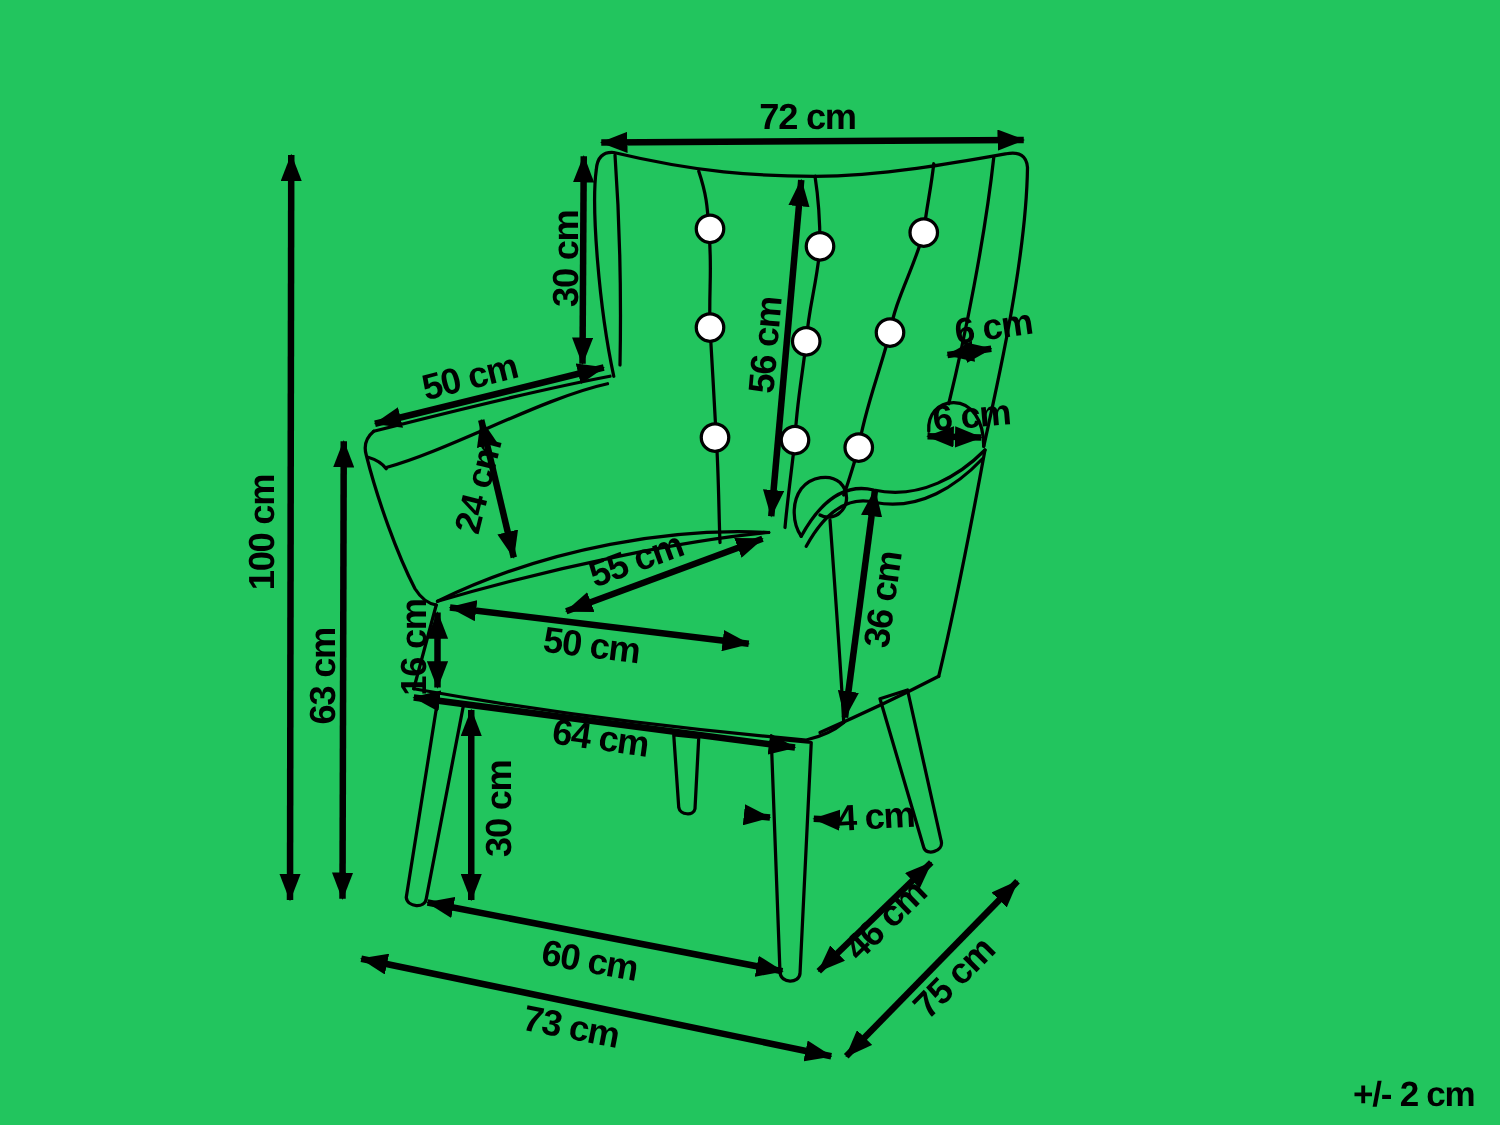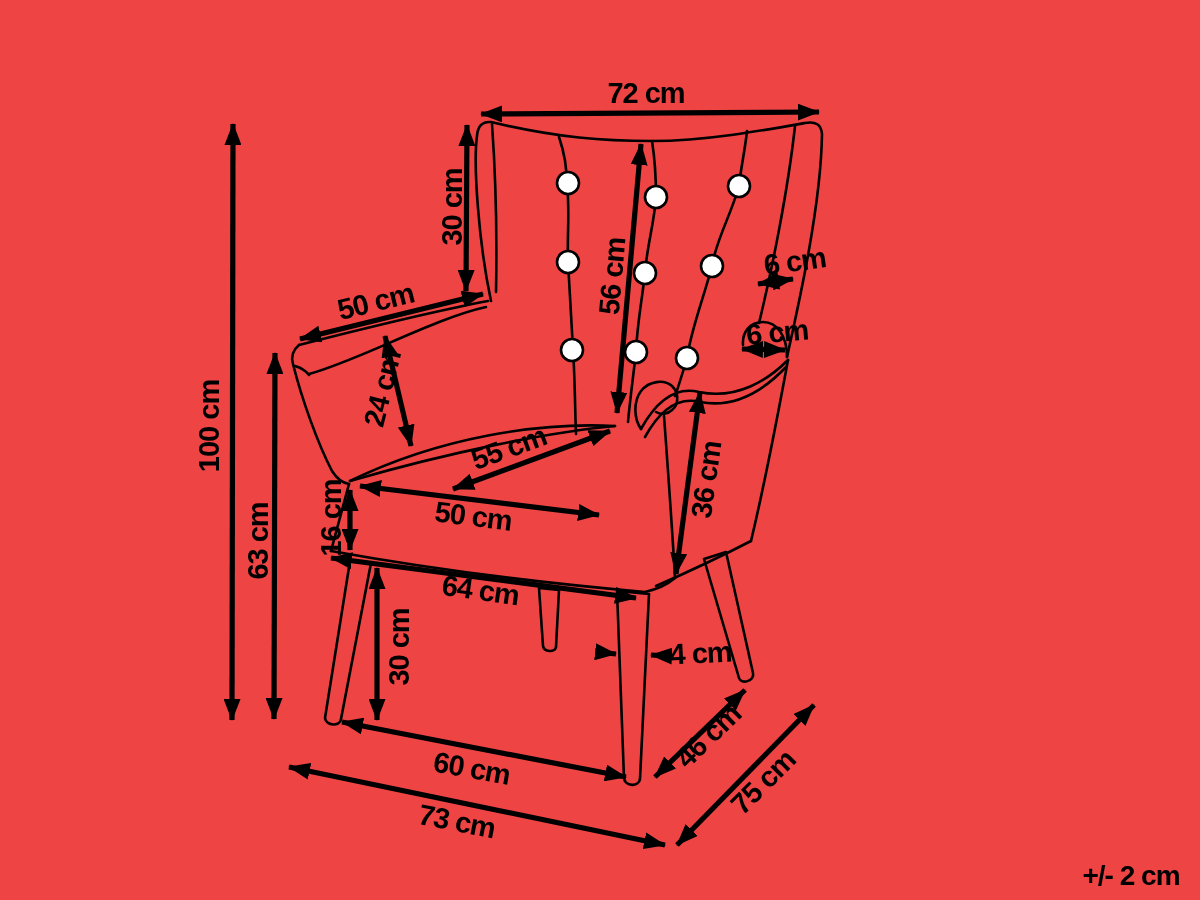--- a/index.html
+++ b/index.html
@@ -3,7 +3,7 @@
 <meta charset="utf-8">
 <style>
   html,body{margin:0;padding:0;background:#ffffff;}
-  .stage{position:relative;width:1200px;height:900px;background:#ef4444;overflow:hidden;
+  .stage{position:relative;width:1200px;height:900px;background:#22c55e;overflow:hidden;
          font-family:"Liberation Sans", sans-serif;}
   svg{display:block;}
   .chair{fill:none;stroke:#000;stroke-width:2.6;stroke-linecap:round;stroke-linejoin:round;}

